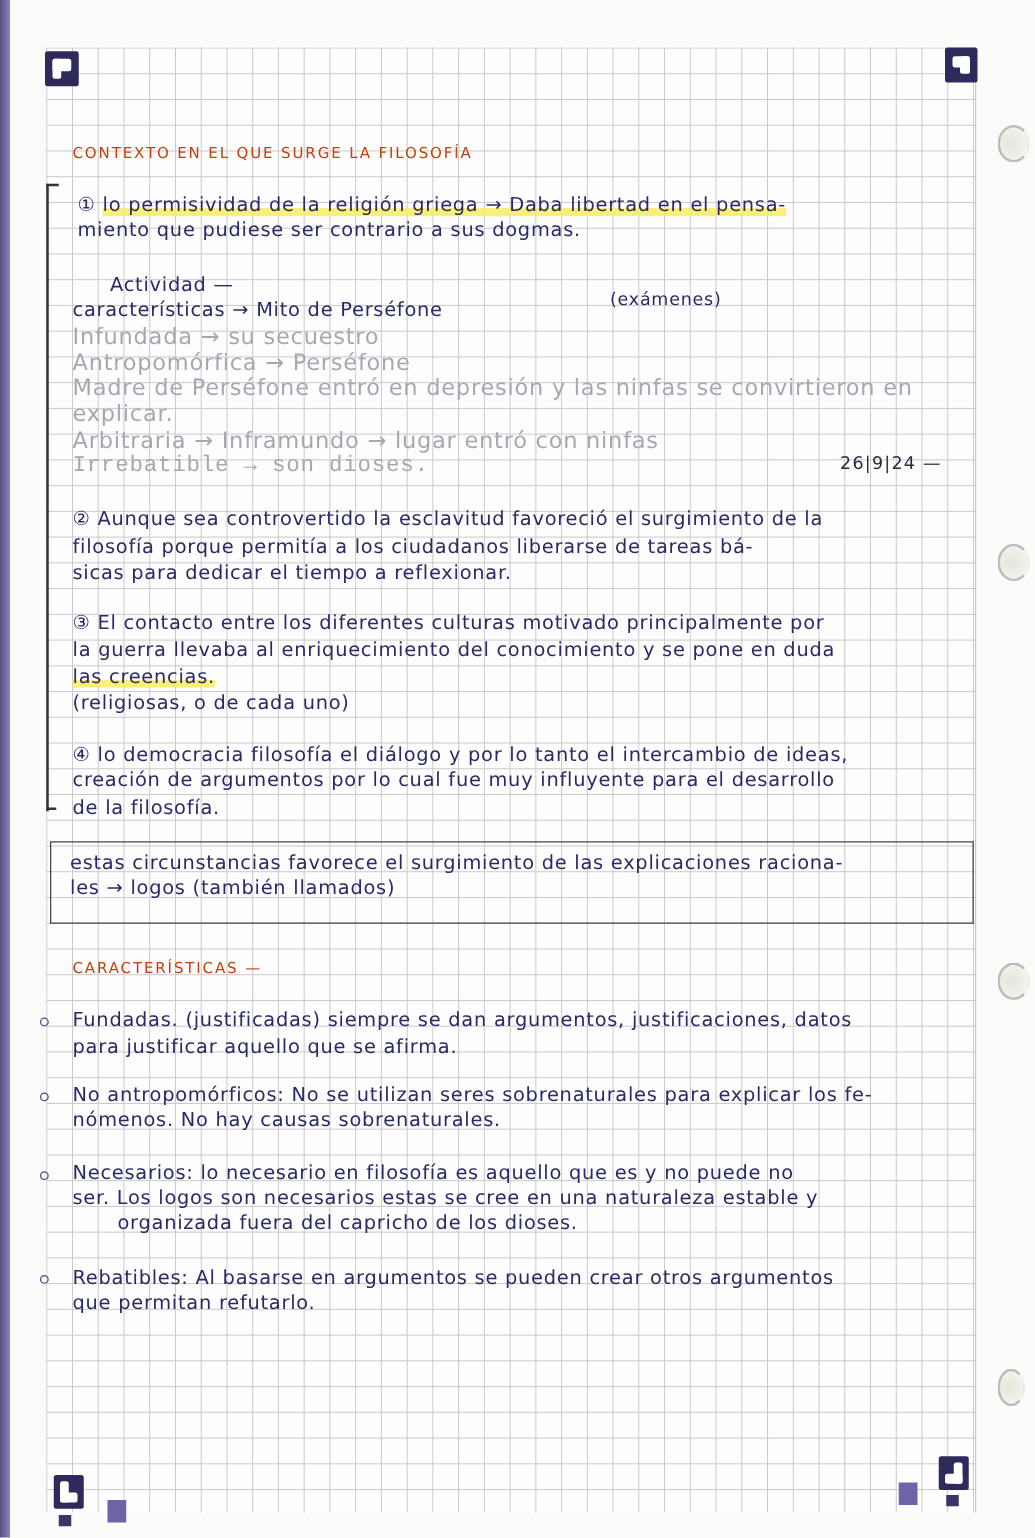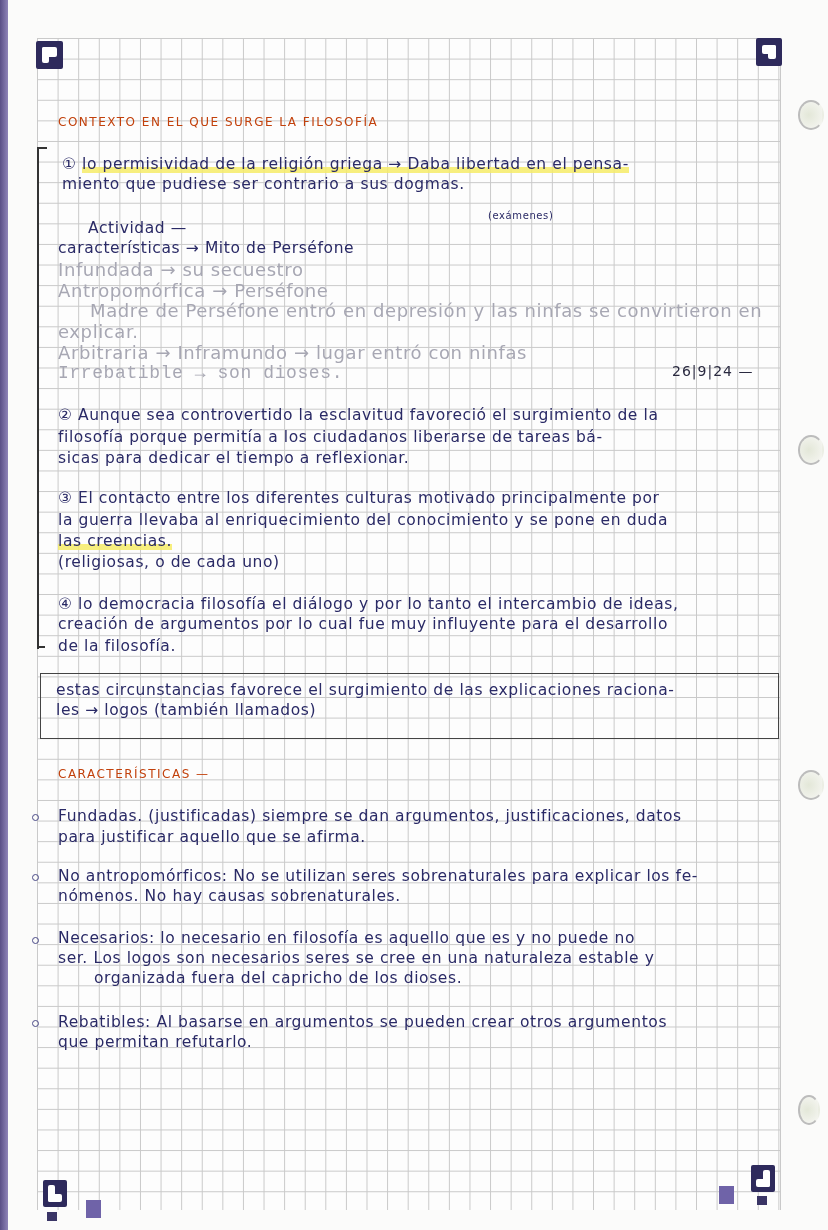--- a/index.html
+++ b/index.html
@@ -105,7 +105,7 @@
 
 <div class="hw" style="left:58px;top:218px;padding-left:30px;">Actividad —</div>
 <div class="hw" style="left:58px;top:238px;">características  →   Mito  de  Perséfone</div>
-<div class="hw" style="left:488px;top:206px;font-size:10px;">(exámenes)</div>
+<div class="hw" style="left:488px;top:230px;font-size:14px;">(exámenes)</div>
 <div class="hw faint" style="left:58px;top:260px;">Infundada →  su secuestro</div>
 <div class="hw faint" style="left:58px;top:281px;">Antropomórfica →  Perséfone</div>
 <div class="hw faint" style="left:58px;top:301px;padding-left:32px;">Madre  de  Perséfone  entró  en  depresión  y  las  ninfas  se  convirtieron  en</div>

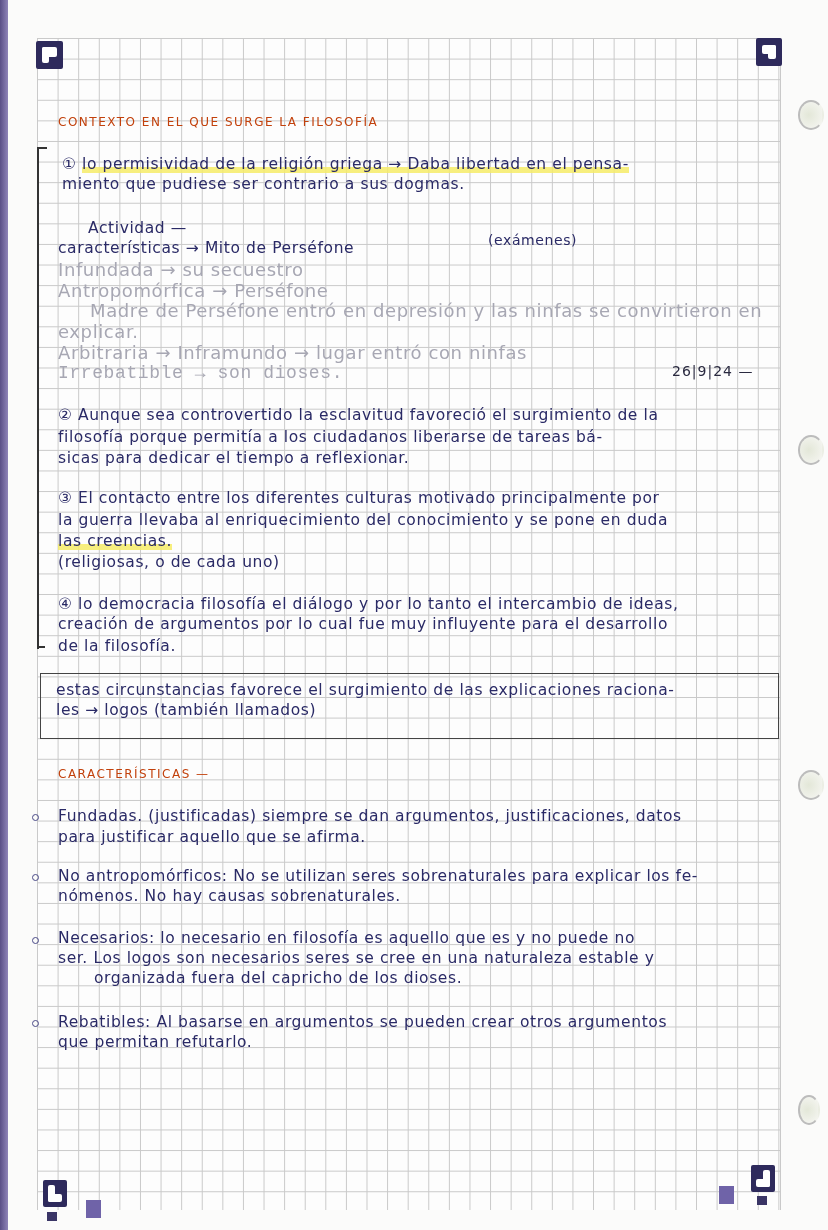--- a/index.html
+++ b/index.html
@@ -108,7 +108,7 @@
 <div class="hw" style="left:488px;top:230px;font-size:14px;">(exámenes)</div>
 <div class="hw faint" style="left:58px;top:260px;">Infundada →  su secuestro</div>
 <div class="hw faint" style="left:58px;top:281px;">Antropomórfica →  Perséfone</div>
-<div class="hw faint" style="left:58px;top:301px;padding-left:32px;">Madre  de  Perséfone  entró  en  depresión  y  las  ninfas  se  convirtieron  en</div>
+<div class="hw faint" style="left:58px;top:301px;">Madre  de  Perséfone  entró  en  depresión  y  las  ninfas  se  convirtieron  en</div>
 <div class="hw faint" style="left:58px;top:322px;">explicar.</div>
 <div class="hw faint" style="left:58px;top:343px;">Arbitraria →  Inframundo → lugar  entró  con  ninfas</div>
 <div class="hw faint" style="left:58px;top:363px;font-family:Liberation Mono, monospace;">Irrebatible →  son  dioses.</div>

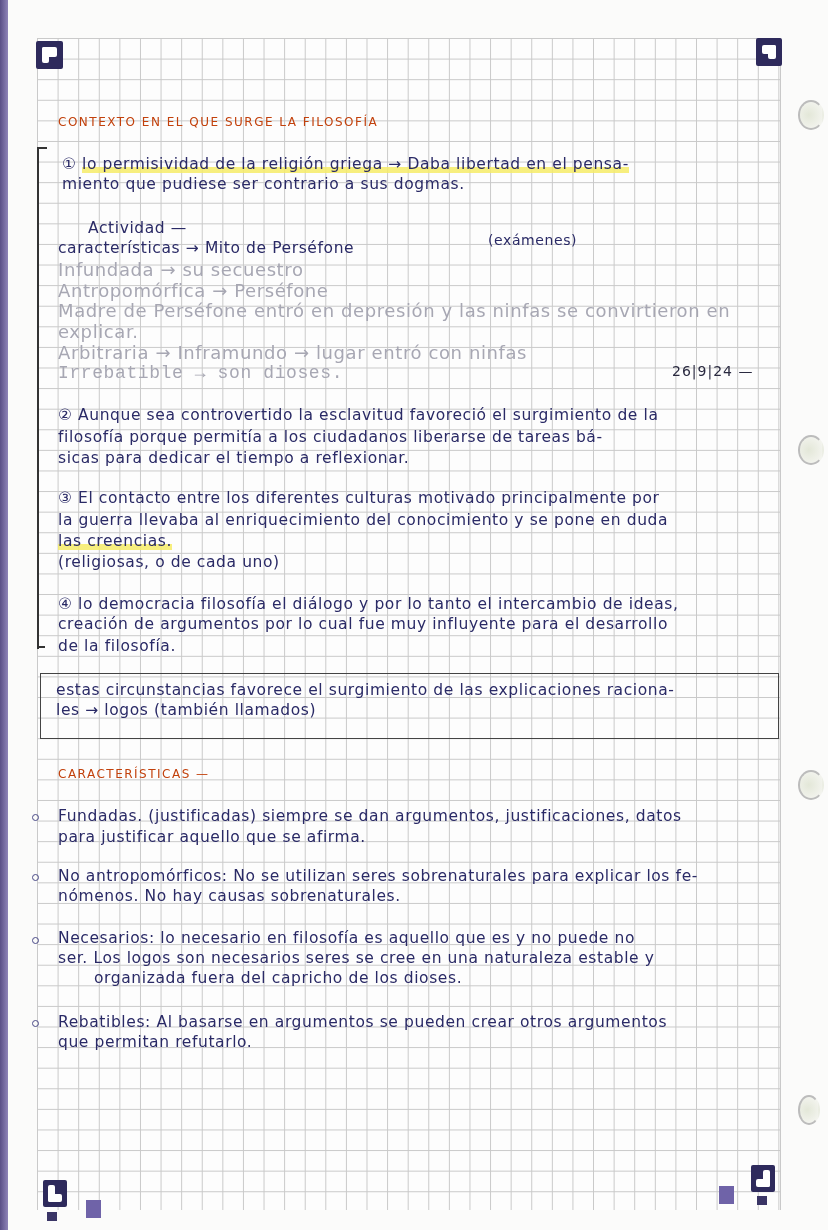--- a/index.html
+++ b/index.html
@@ -161,7 +161,7 @@
   <span class="purple">Necesarios:</span>
   <span>lo  necesario  en  filosofía  es  aquello  que  es  y  no  puede  no</span>
 </div>
-<div class="hw" style="left:58px;top:948px;">ser.  Los  logos  son  necesarios  seres  se  cree  en  una  naturaleza  estable  y</div>
+<div class="hw" style="left:58px;top:948px;">ser.  Los  logos  son  necesarios  estas  se  cree  en  una  naturaleza  estable  y</div>
 <div class="hw" style="left:58px;top:968px;margin-left:36px;">organizada  fuera  del  capricho  de  los  dioses.</div>
 
 <div class="bullet" style="left:32px;top:1020px;"></div>

